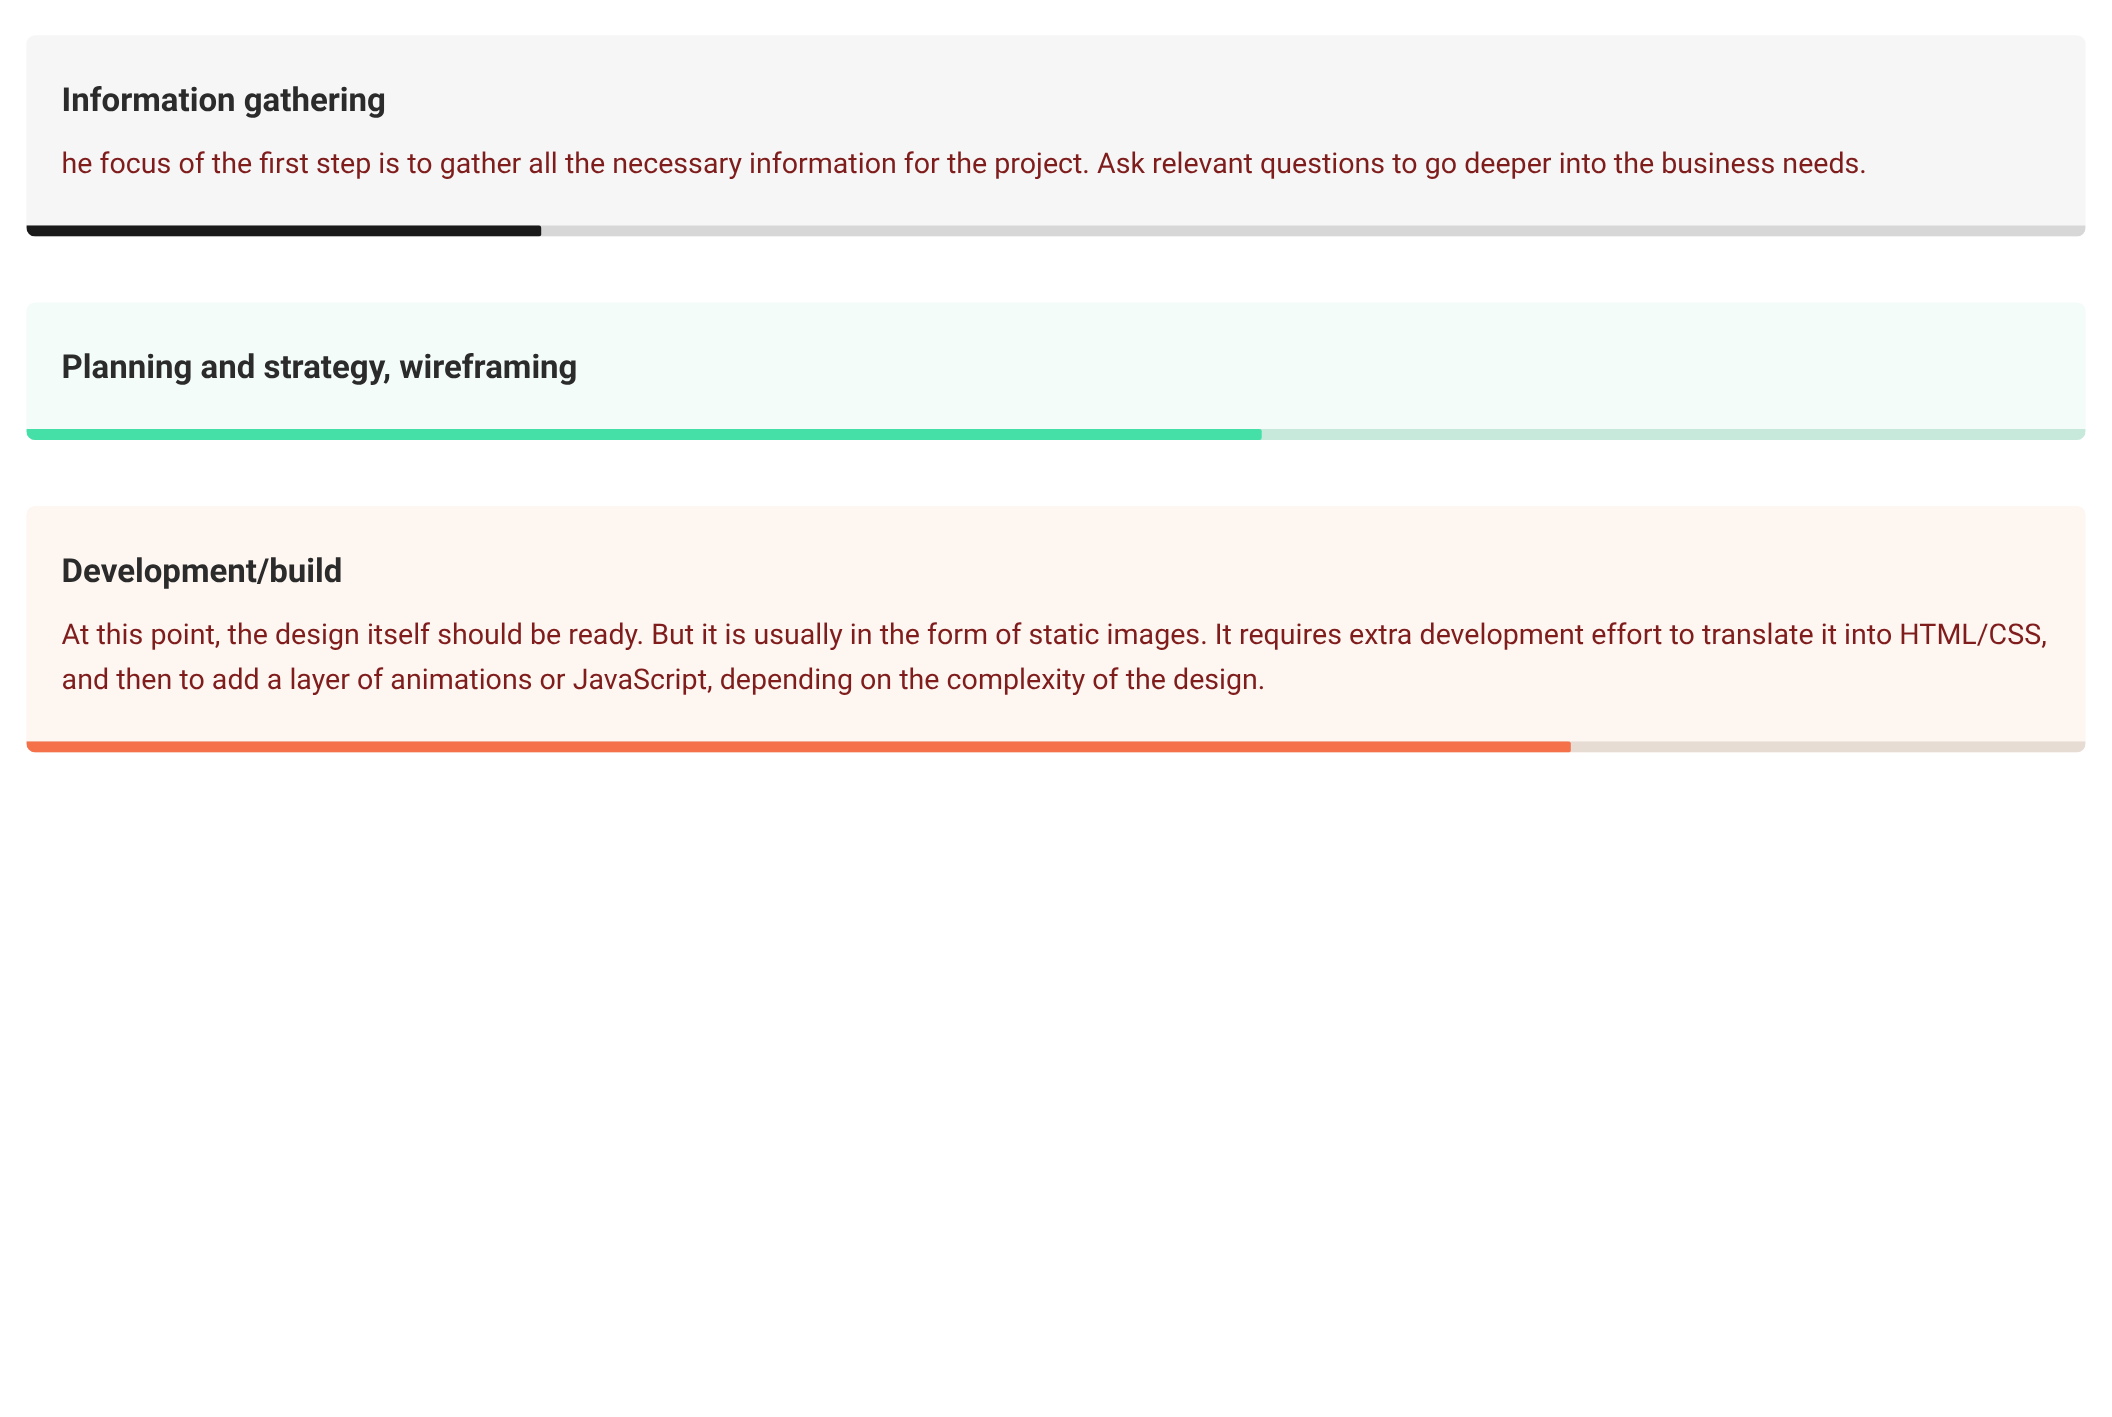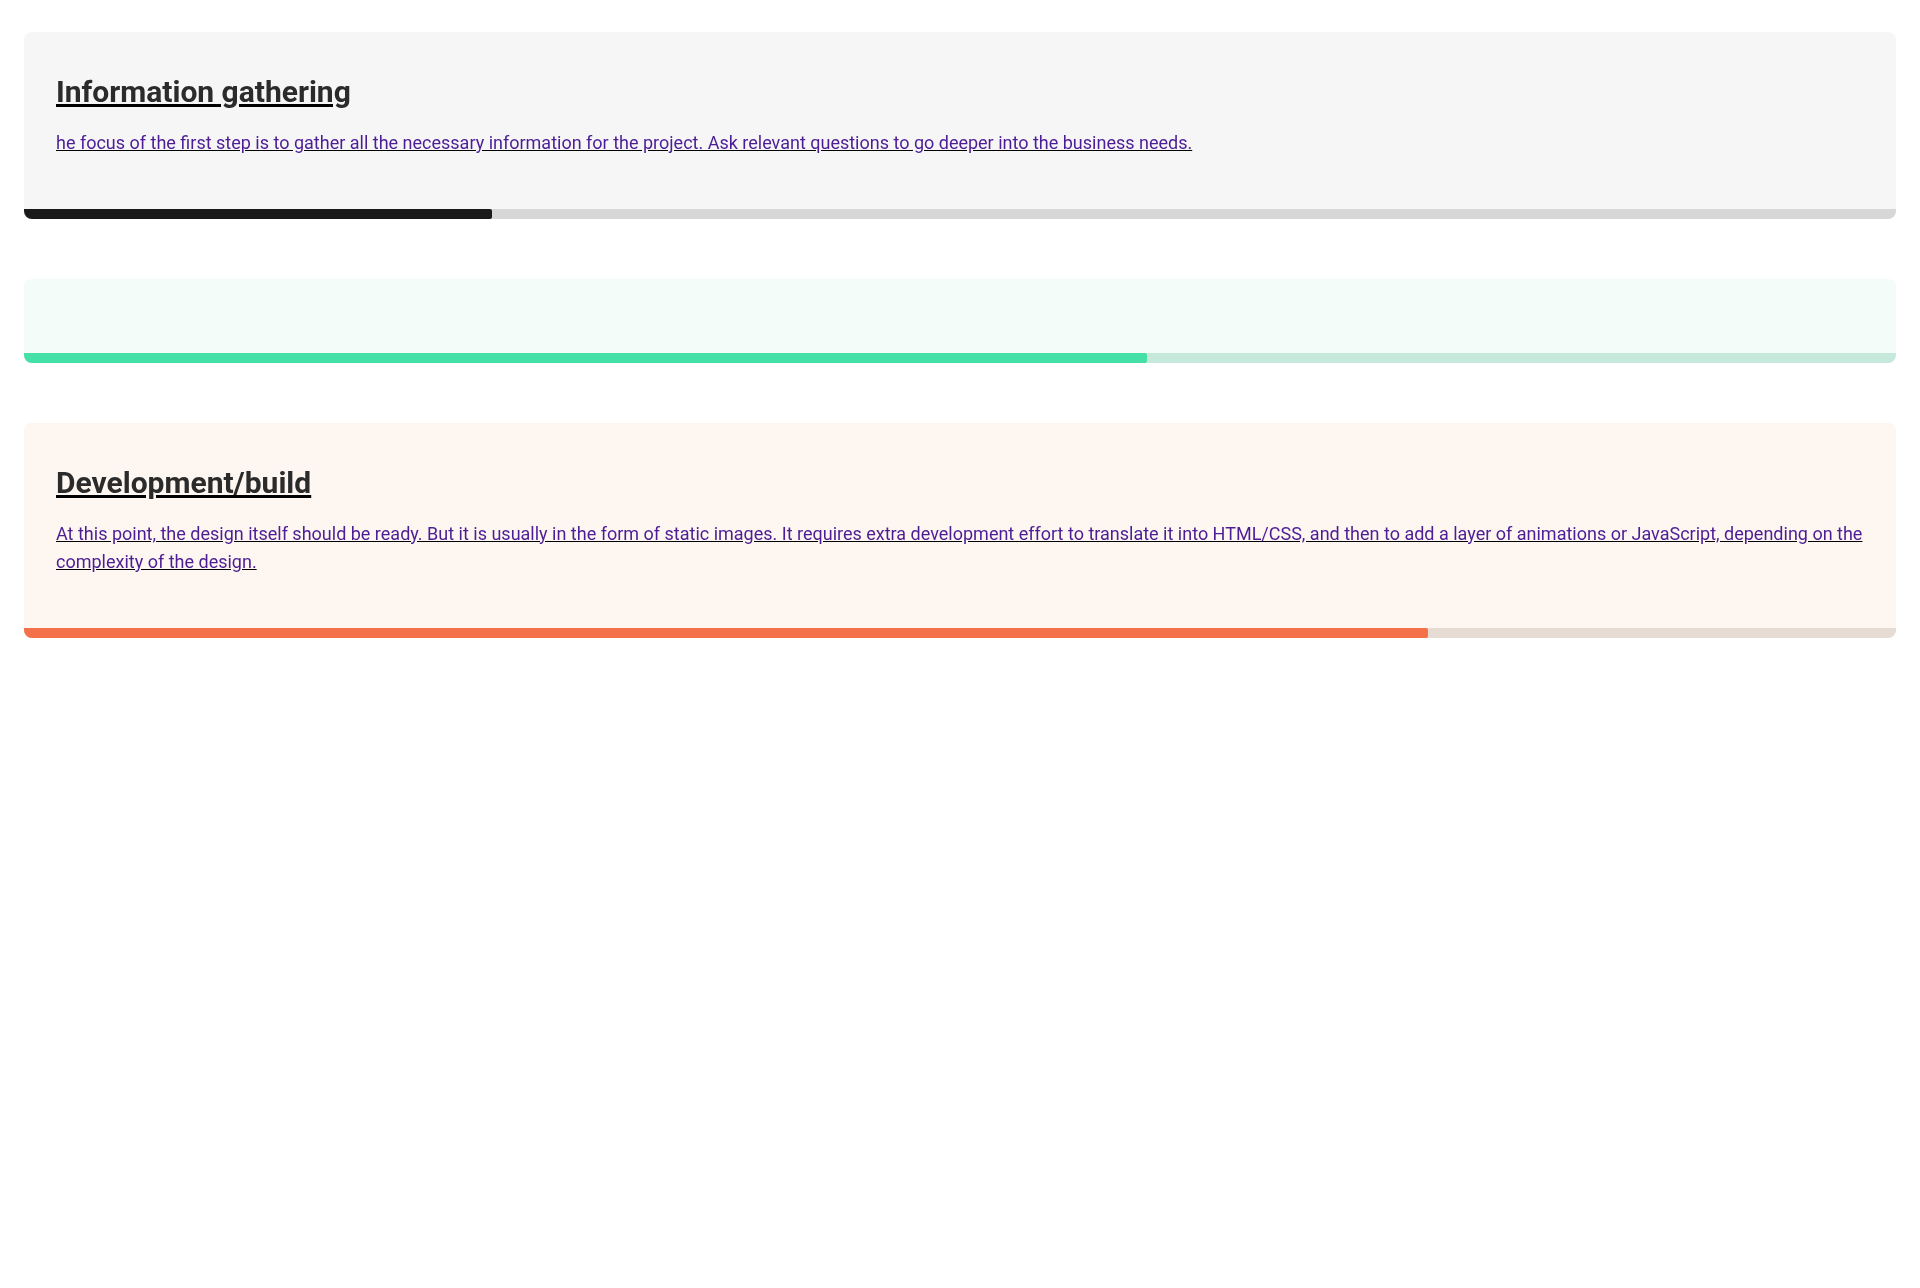--- a/index.html
+++ b/index.html
@@ -16,11 +16,10 @@
     
     .card {
       border-radius: 8px;
-      padding: 40px 32px 44px 32px;
+      padding: 40px 32px 28px 32px;
       margin-bottom: 60px;
       position: relative;
       overflow: hidden;
-      text-decoration: underline;
     }
     
     .card-gray {

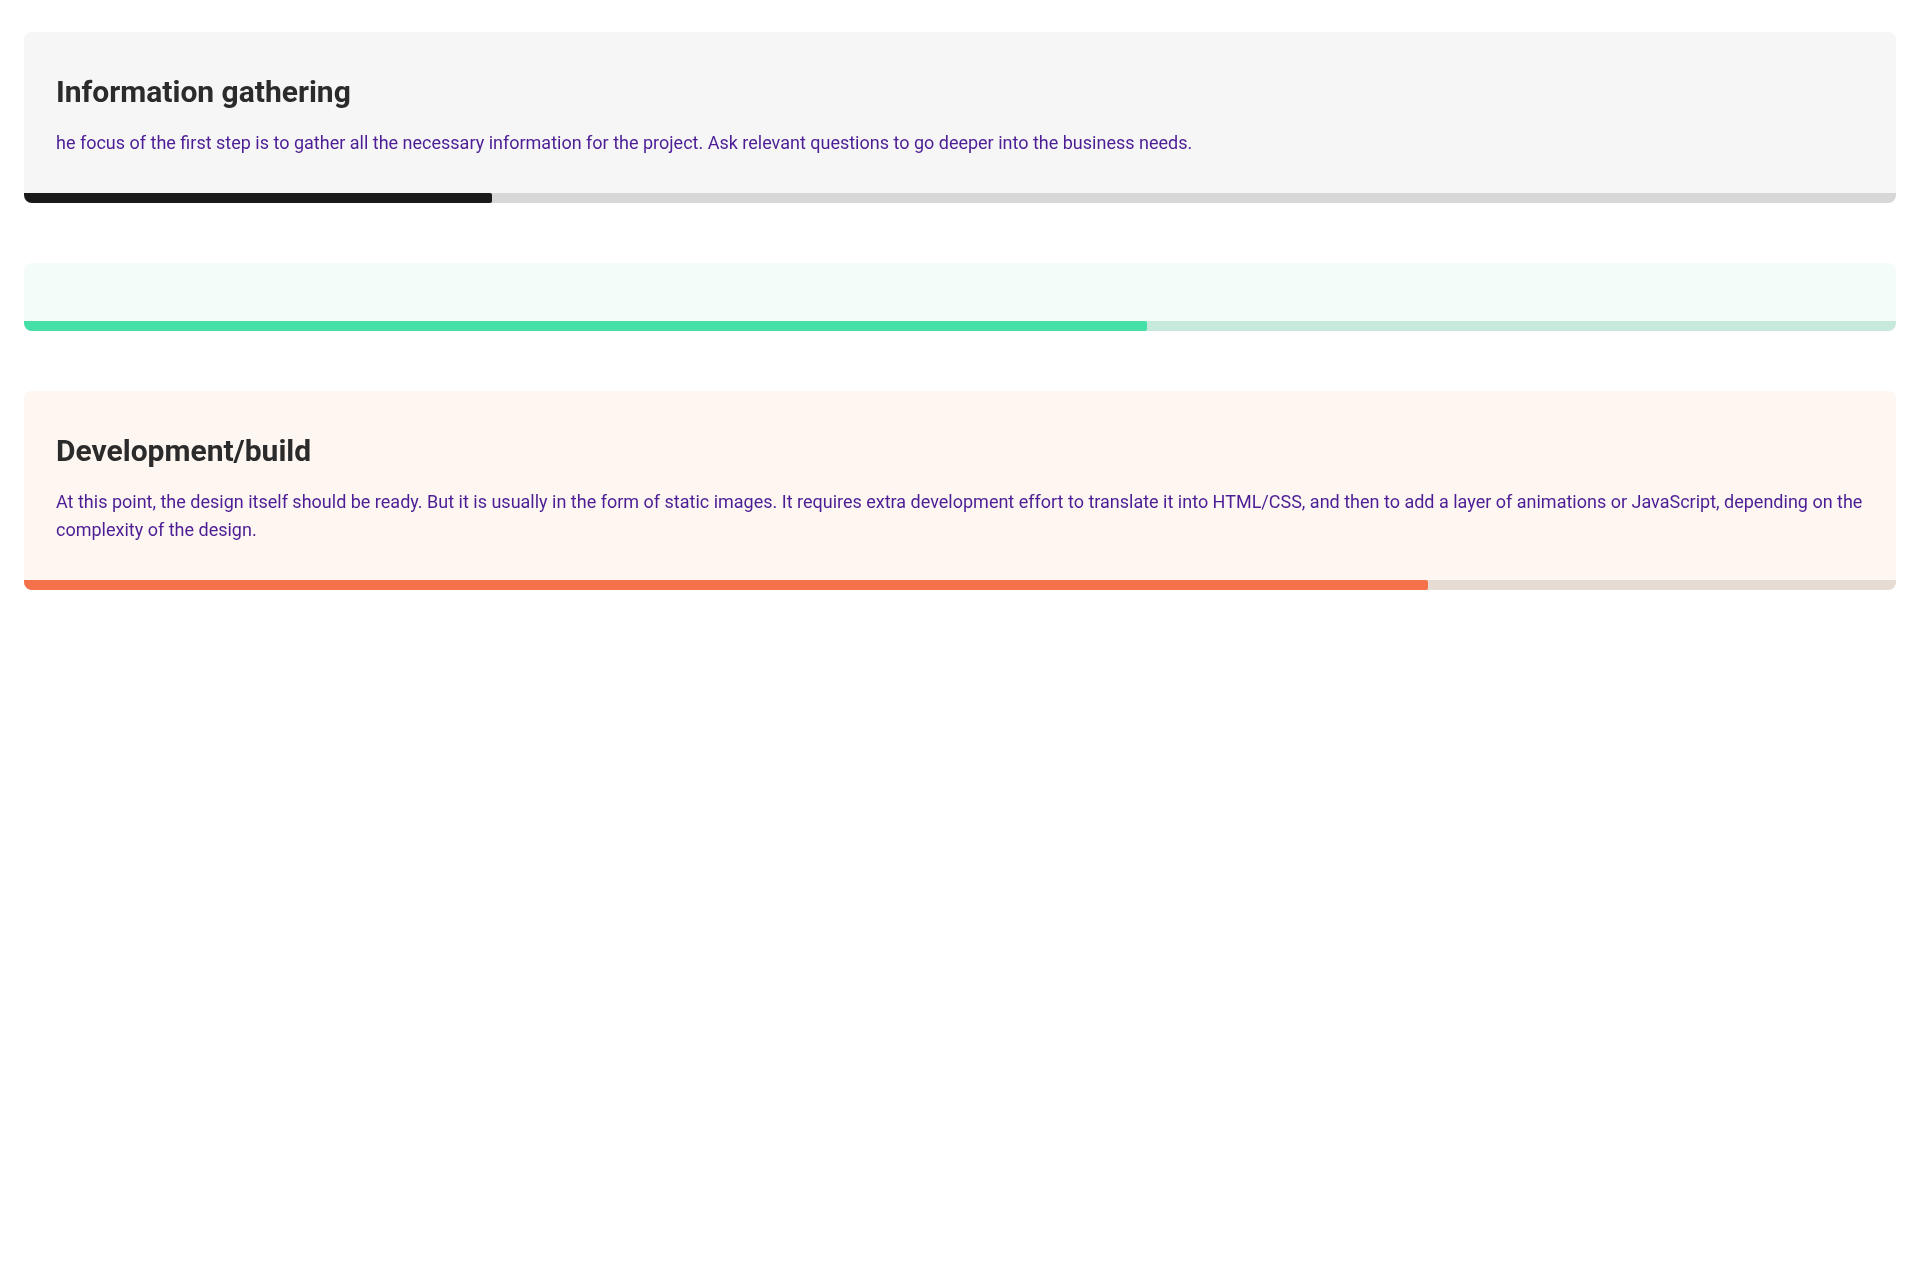--- a/index.html
+++ b/index.html
@@ -43,9 +43,9 @@
     }
     
     .card-description {
-      font-size: 18px;
+      font-size: 26px;
       font-weight: 400;
-      color: #4c1d95;
+      color: #7f1d1d;
       line-height: 1.55;
       margin-bottom: 18px;
     }

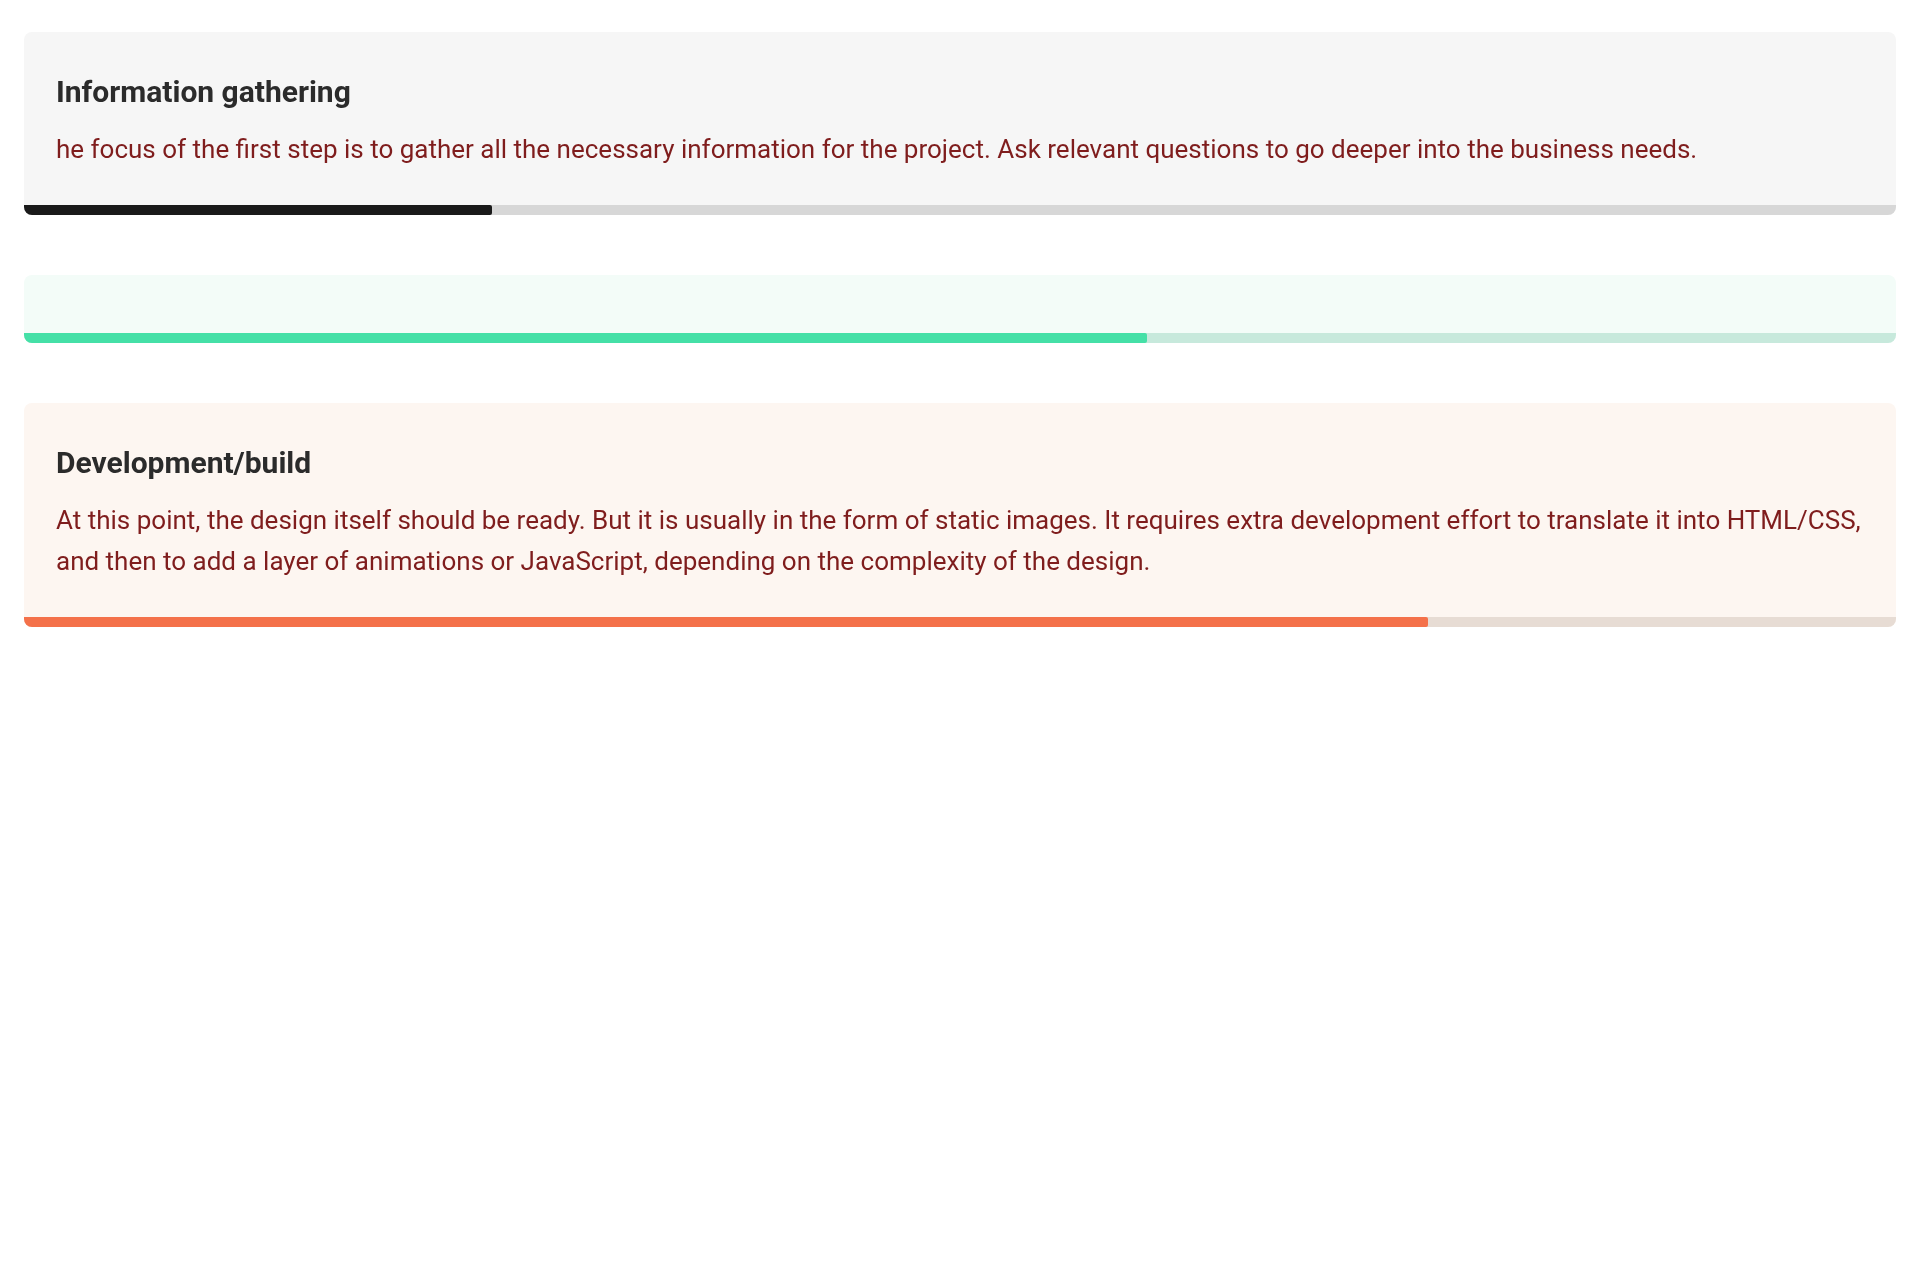--- a/index.html
+++ b/index.html
@@ -99,6 +99,7 @@
 </div>
 
 <div class="card card-teal">
+  <h2 class="card-title">Planning and strategy, wireframing</h2>
   <div class="progress-track progress-track-teal">
     <div class="progress-fill progress-fill-teal" style="width:60%"></div>
   </div>

